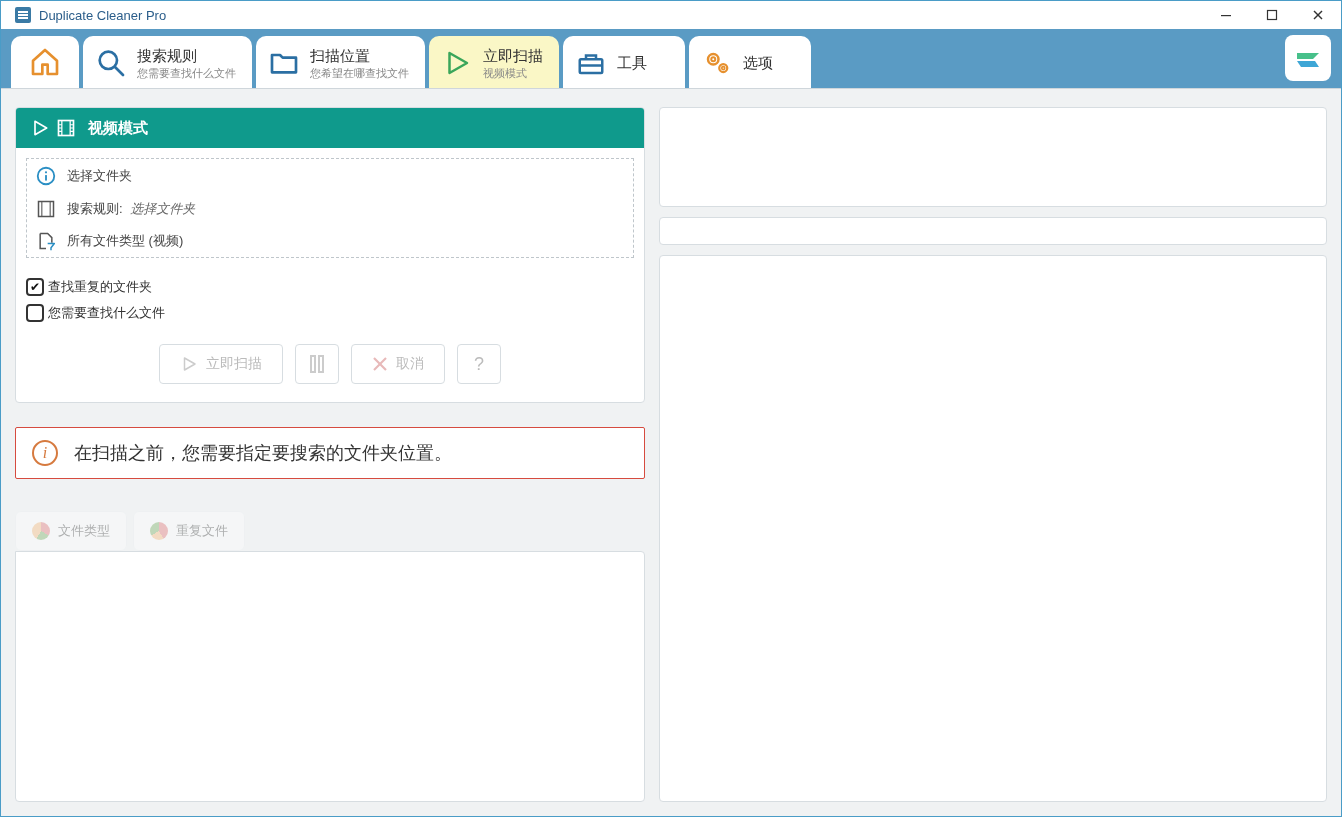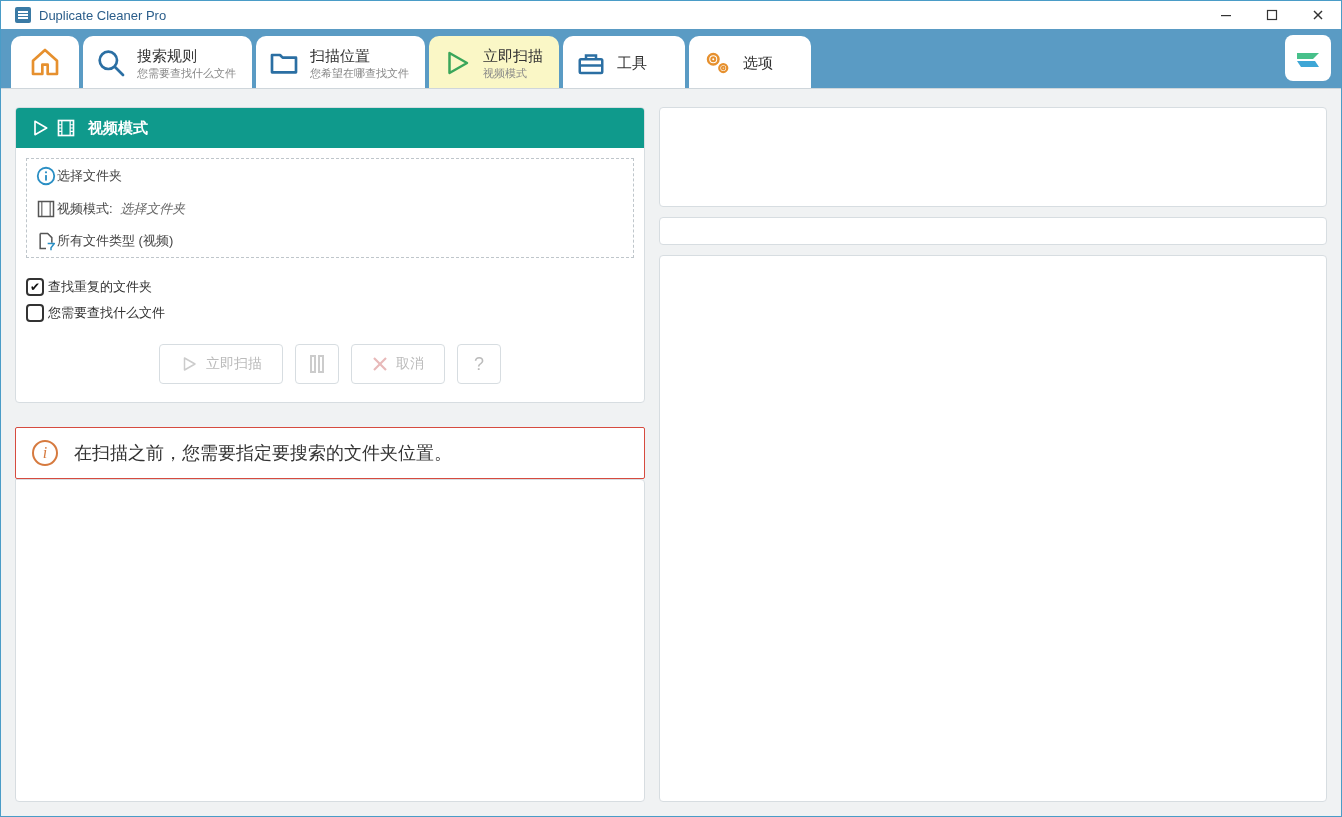--- a/index.html
+++ b/index.html
@@ -33,7 +33,7 @@
   .modeheader .hicons { display:flex; align-items:center; gap:6px;}
   .modebody { padding: 0;}
   .inforows { margin: 10px; border:1px dashed #bfc6cb;}
-  .infrow { display:flex; align-items:center; gap:0; padding: 6px 8px; color:#444;}
+  .infrow { display:flex; align-items:center; gap:10px; padding: 6px 8px; color:#444;}
   .infrow .ic { width:22px; display:flex; align-items:center; justify-content:center;}
   .optlist { padding: 6px 0 14px 10px;}
   .optrow { display:flex; align-items:center; gap:4px; padding: 4px 0;}

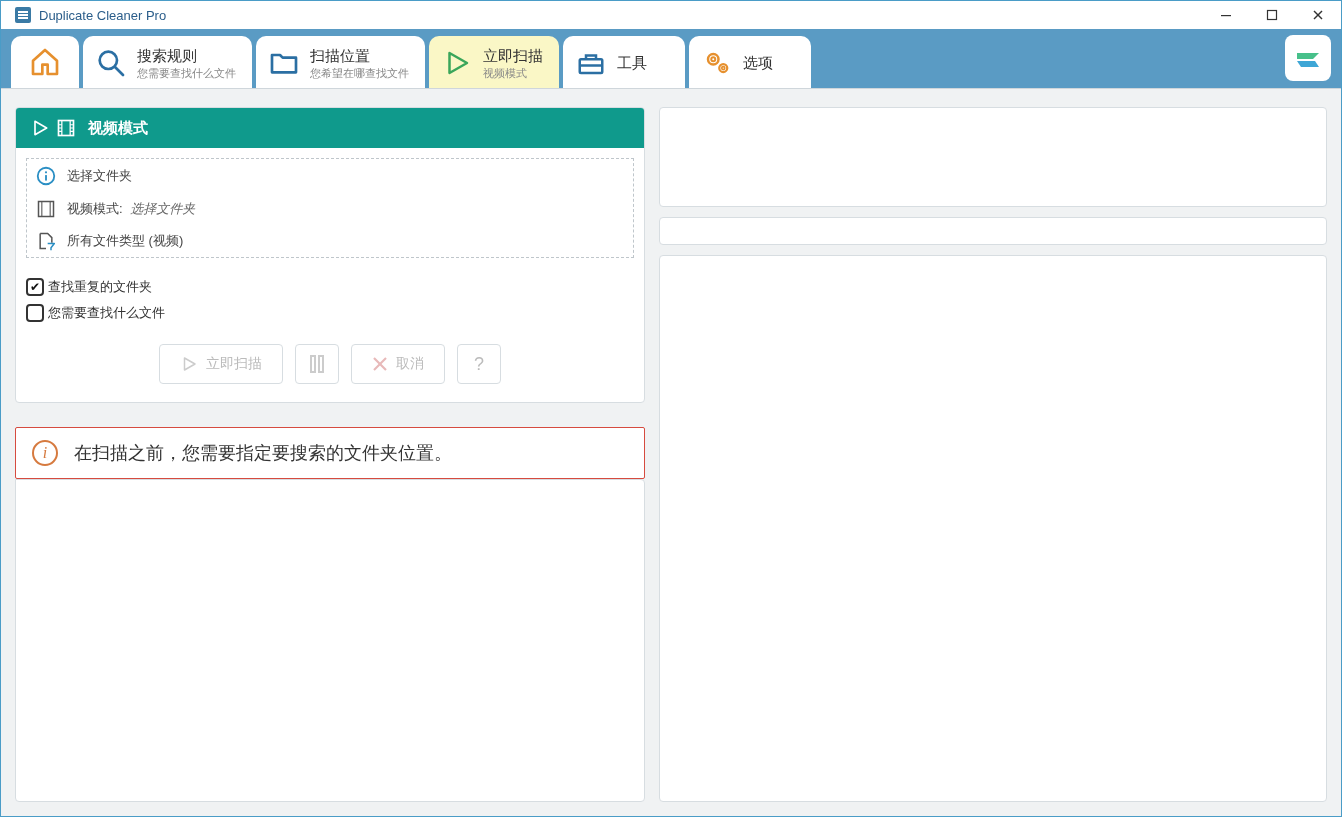--- a/index.html
+++ b/index.html
@@ -209,7 +209,7 @@
                   </svg>
               </span>
               <span>
-                <span>视频模式:</span>
+                <span>搜索规则:</span>
                 <i style="font-style:italic; color:#666; margin-left:4px;">选择文件夹</i>
               </span>
             </div>

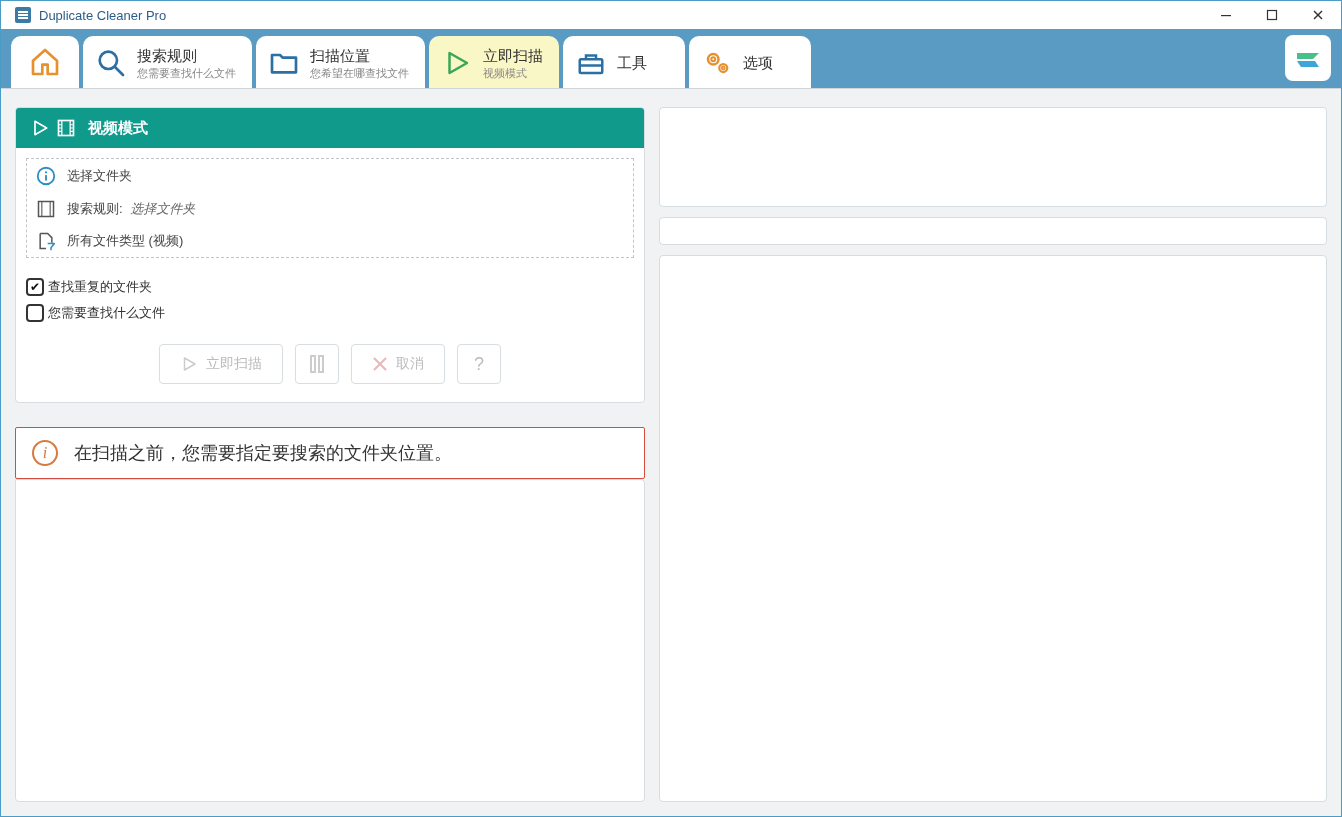--- a/index.html
+++ b/index.html
@@ -274,6 +274,16 @@
         <span class="amsg">在扫描之前，您需要指定要搜索的文件夹位置。</span>
       </div>
 
+      <div class="subtabs">
+        <div class="subtab">
+          <span class="sic" style="background: conic-gradient(#e06666 0 120deg, #6aa84f 120deg 210deg, #f6b26b 210deg 360deg);"></span>
+          <span>文件类型</span>
+        </div>
+        <div class="subtab">
+          <span class="sic" style="background: conic-gradient(#e06666 0 150deg, #f6b26b 150deg 240deg, #6aa84f 240deg 360deg);"></span>
+          <span>重复文件</span>
+        </div>
+      </div>
 
       <div class="card" style="flex:1; margin-top:0; border-top-left-radius:0;"></div>
 

